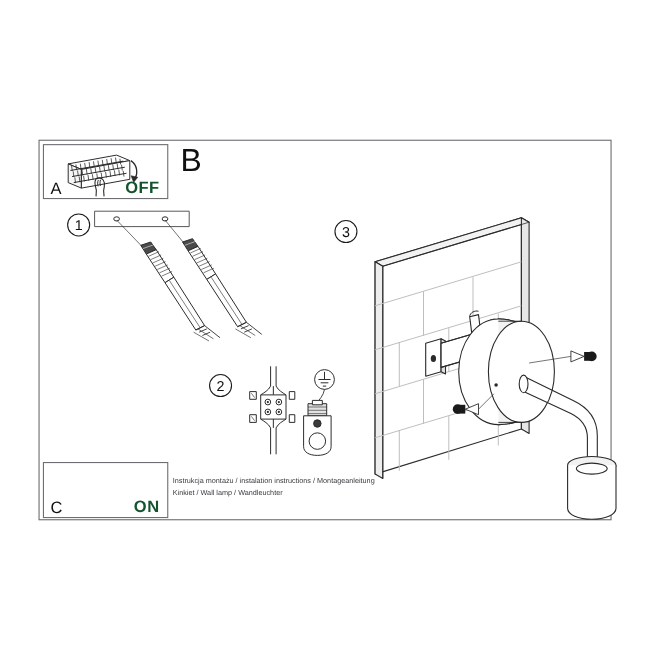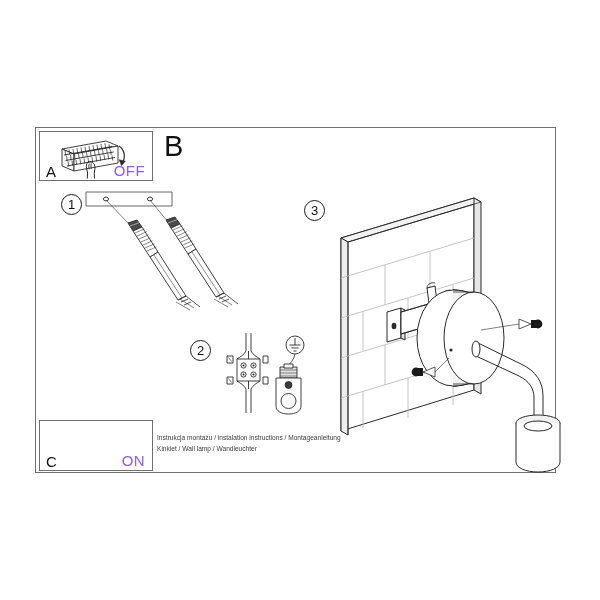--- a/index.html
+++ b/index.html
@@ -30,7 +30,7 @@
   }
   .panel-state{
     position:absolute;right:7px;bottom:2px;
-    font-size:15px;line-height:15px;font-weight:400;letter-spacing:.4px;color:#8b5cf6;
+    font-size:15px;line-height:15px;font-weight:700;letter-spacing:.4px;color:#14532d;
   }
 
   

